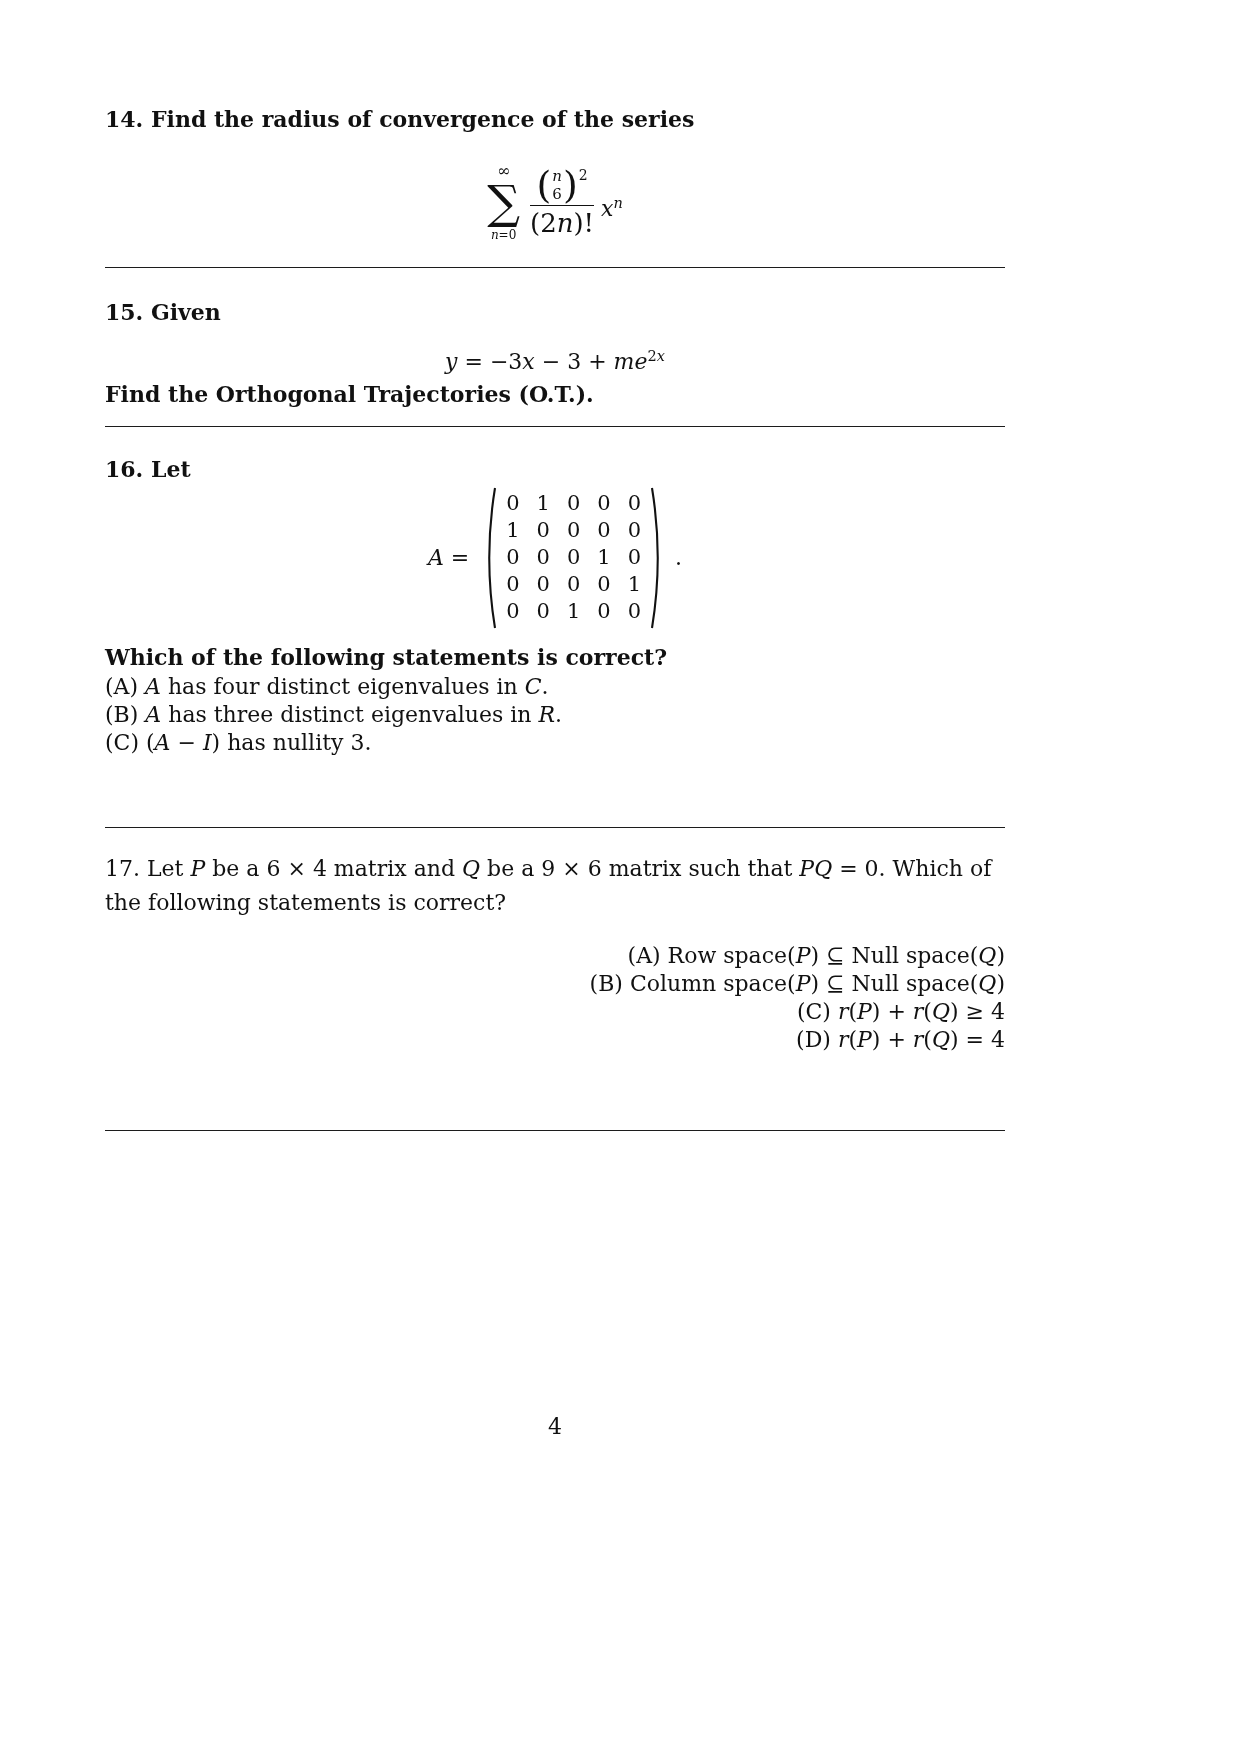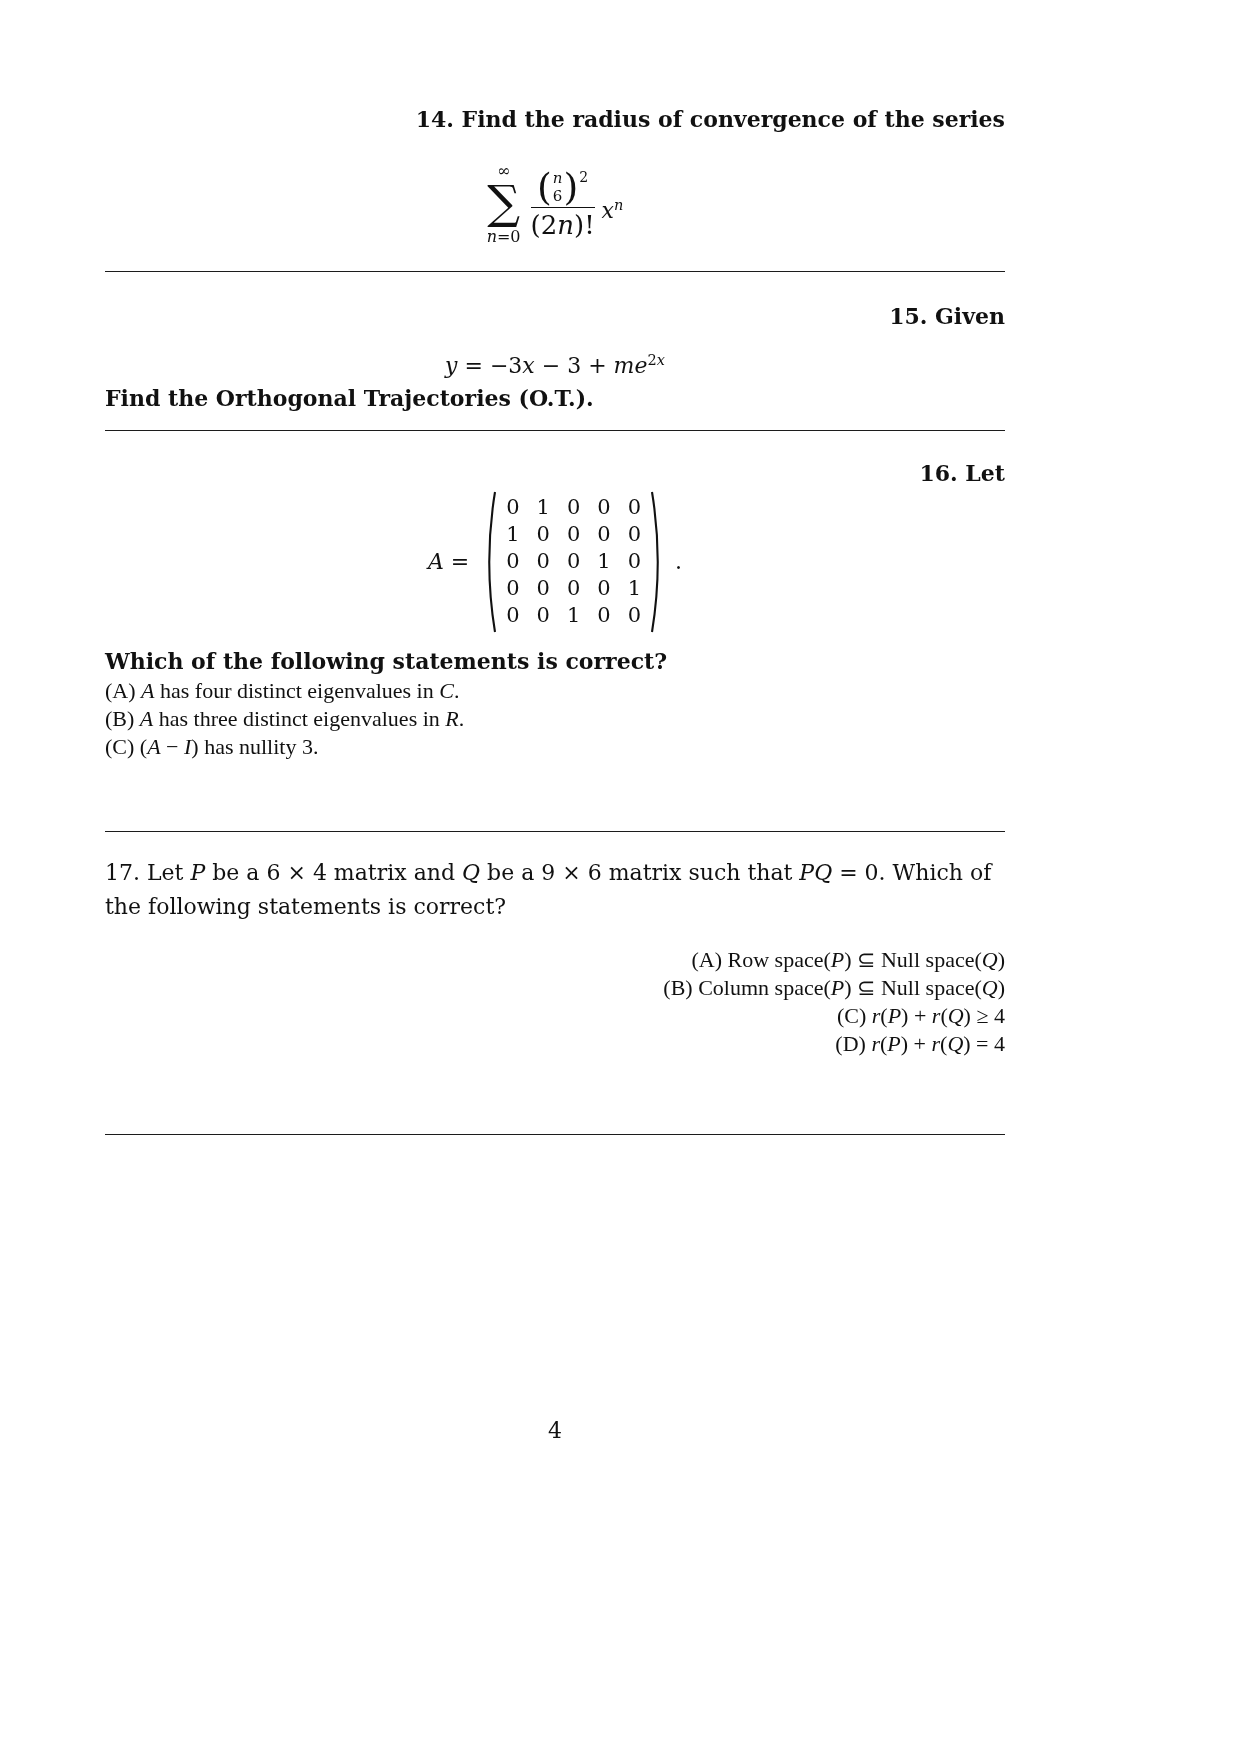--- a/index.html
+++ b/index.html
@@ -14,7 +14,7 @@
   }
   .page { width: 100%; height: 100%; padding: 105px 235px 0 105px; position: relative; }
   p { margin: 0; }
-  .qtitle { font-weight: bold; text-align: right; }
+  .qtitle { font-weight: bold; }
   .rule { border: none; border-top: 1.6px solid #1c1c1c; margin: 0; width: 100%; }
 
   .display { display: flex; justify-content: center; align-items: center; }

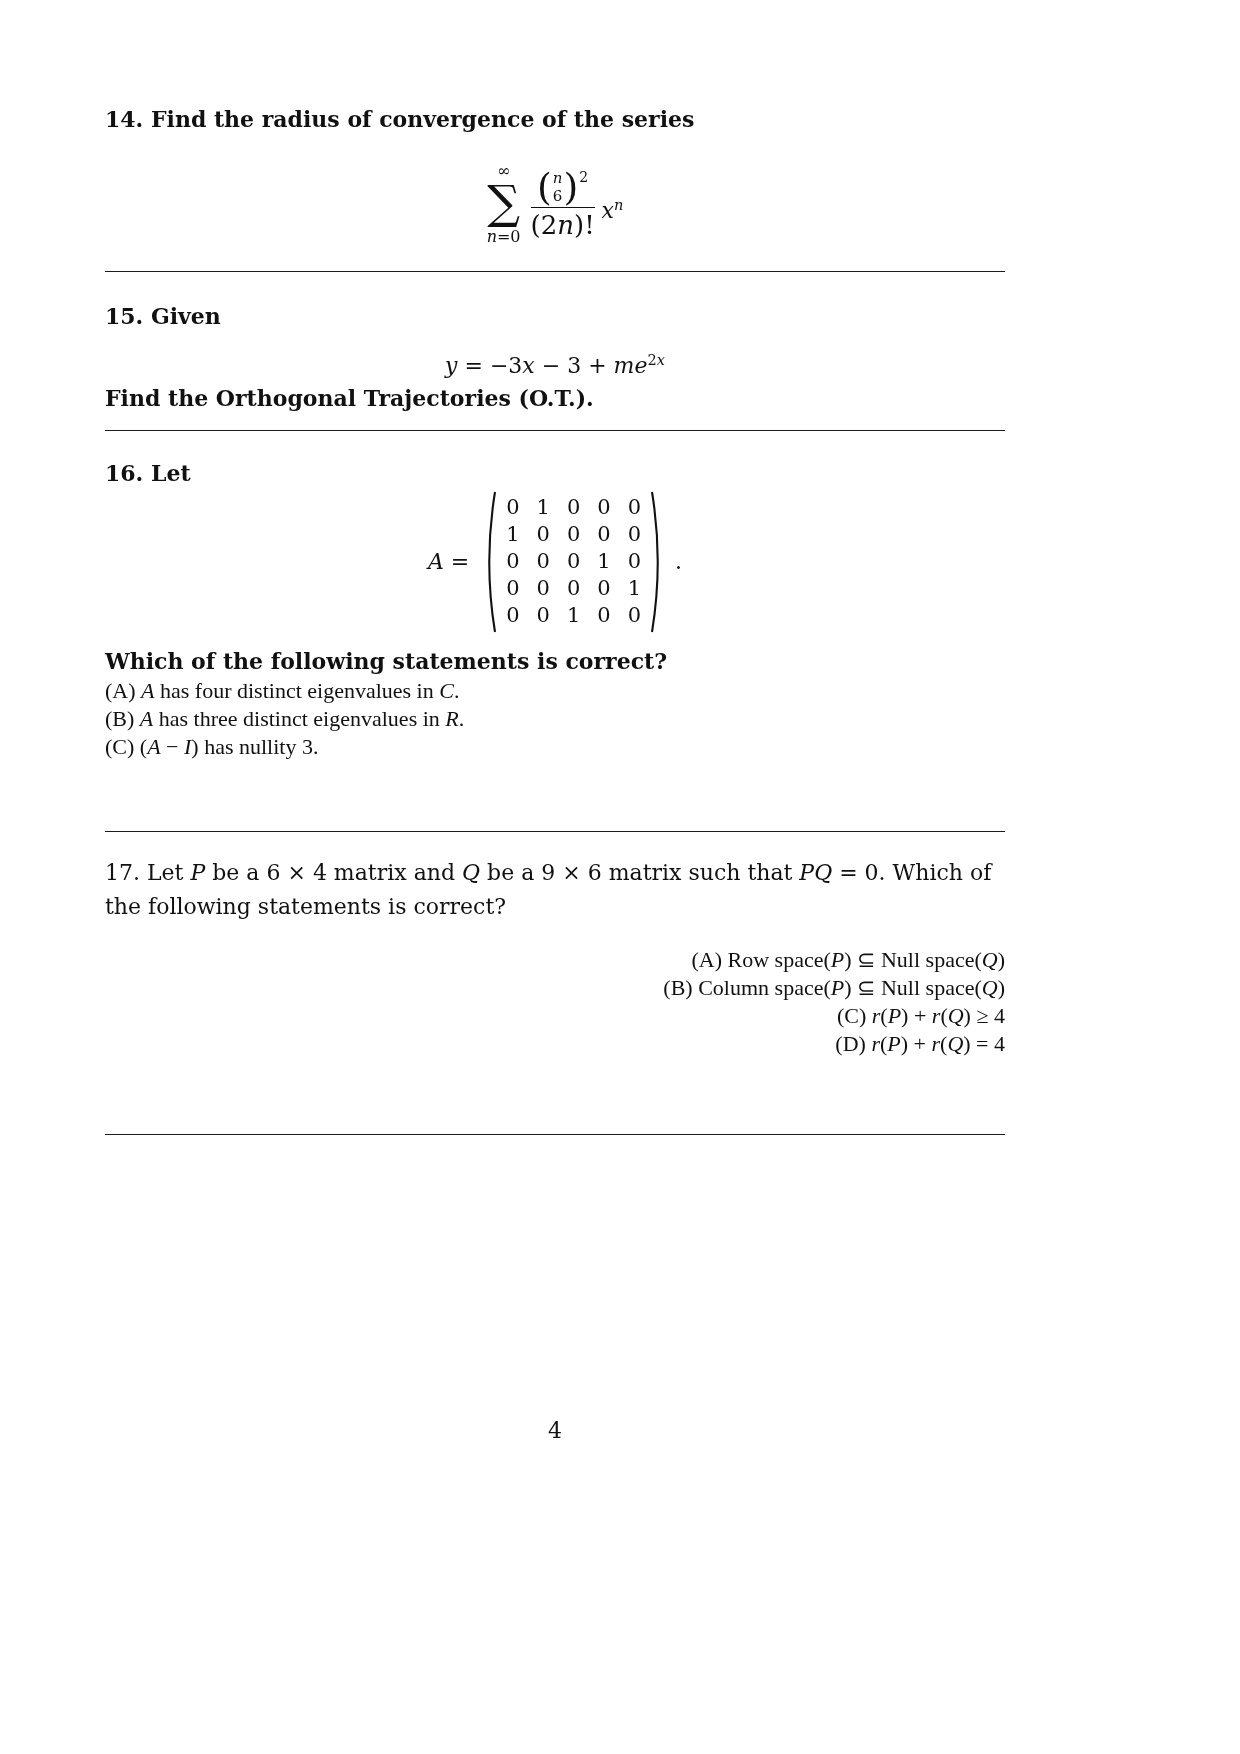--- a/index.html
+++ b/index.html
@@ -23,7 +23,7 @@
   .bigop { display: inline-flex; flex-direction: column; align-items: center; line-height: 1; }
   .op-upper { font-size: 16px; margin-bottom: 2px; }
   .op-sigma { font-size: 46px; line-height: 0.95; }
-  .op-lower { font-size: 16px; margin-top: 4px; }
+  .op-lower { font-size: 12px; margin-top: 4px; }
 
   
   .frac { display: inline-flex; flex-direction: column; align-items: center; margin: 0 4px 0 10px; }

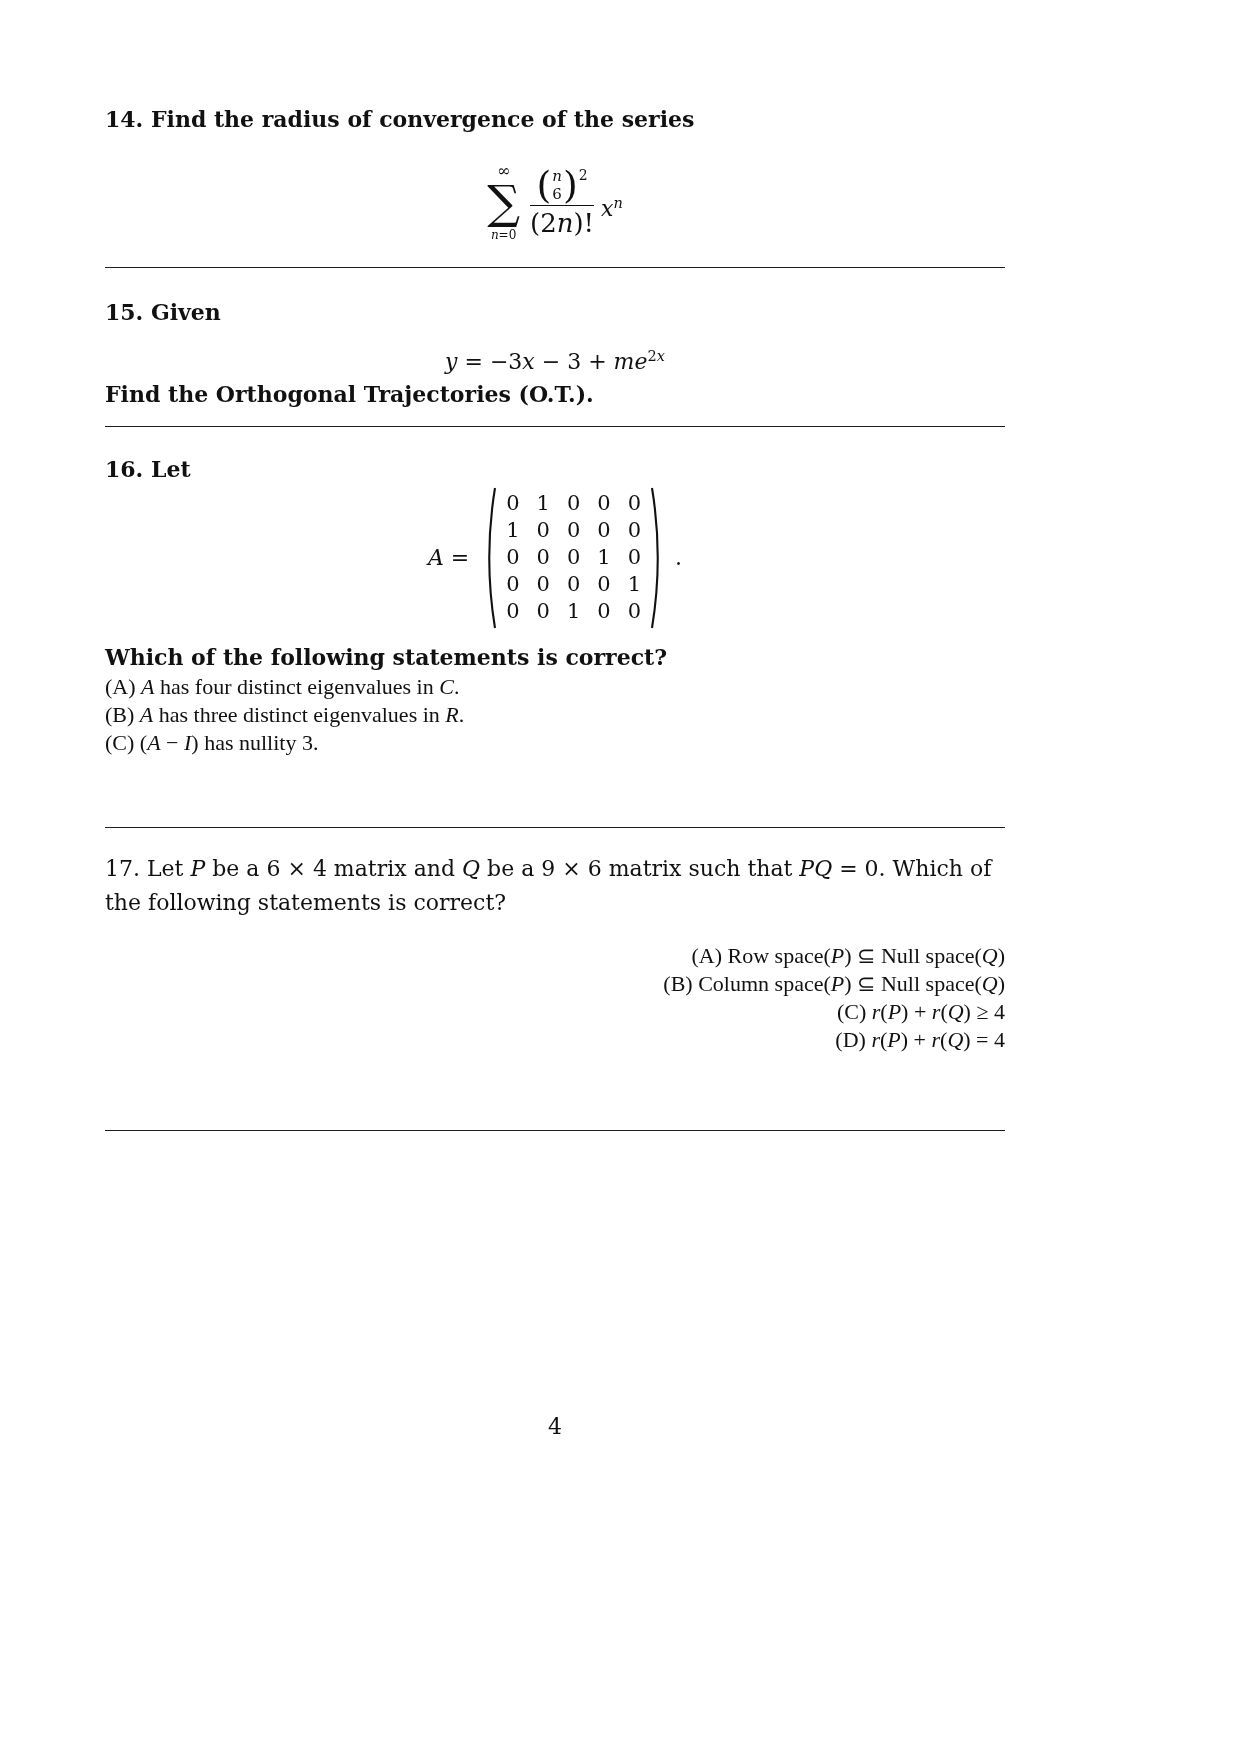--- a/index.html
+++ b/index.html
@@ -62,7 +62,7 @@
   .q16-title { margin-top: 28px; }
   .q16-question { margin-top: 12px; font-weight: bold; }
   .options { margin-top: 2px; }
-  .option { line-height: 28px; font-family: Liberation Serif, serif; }
+  .option { line-height: 28px; }
   .r3 { margin-top: 70px; }
   .q17-title { margin-top: 24px; line-height: 34px; }
   .q17-options { margin-top: 22px; text-align: right; }

